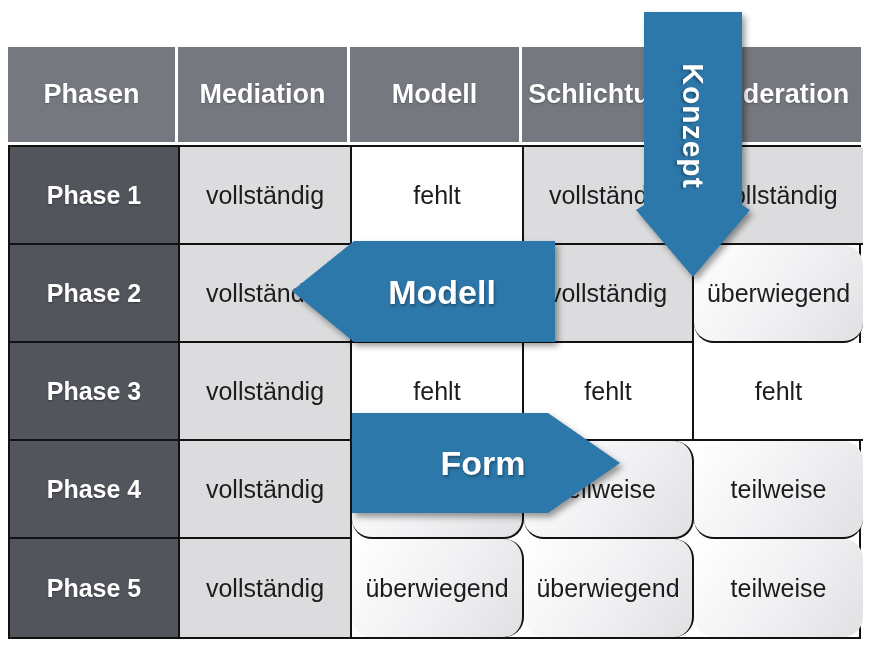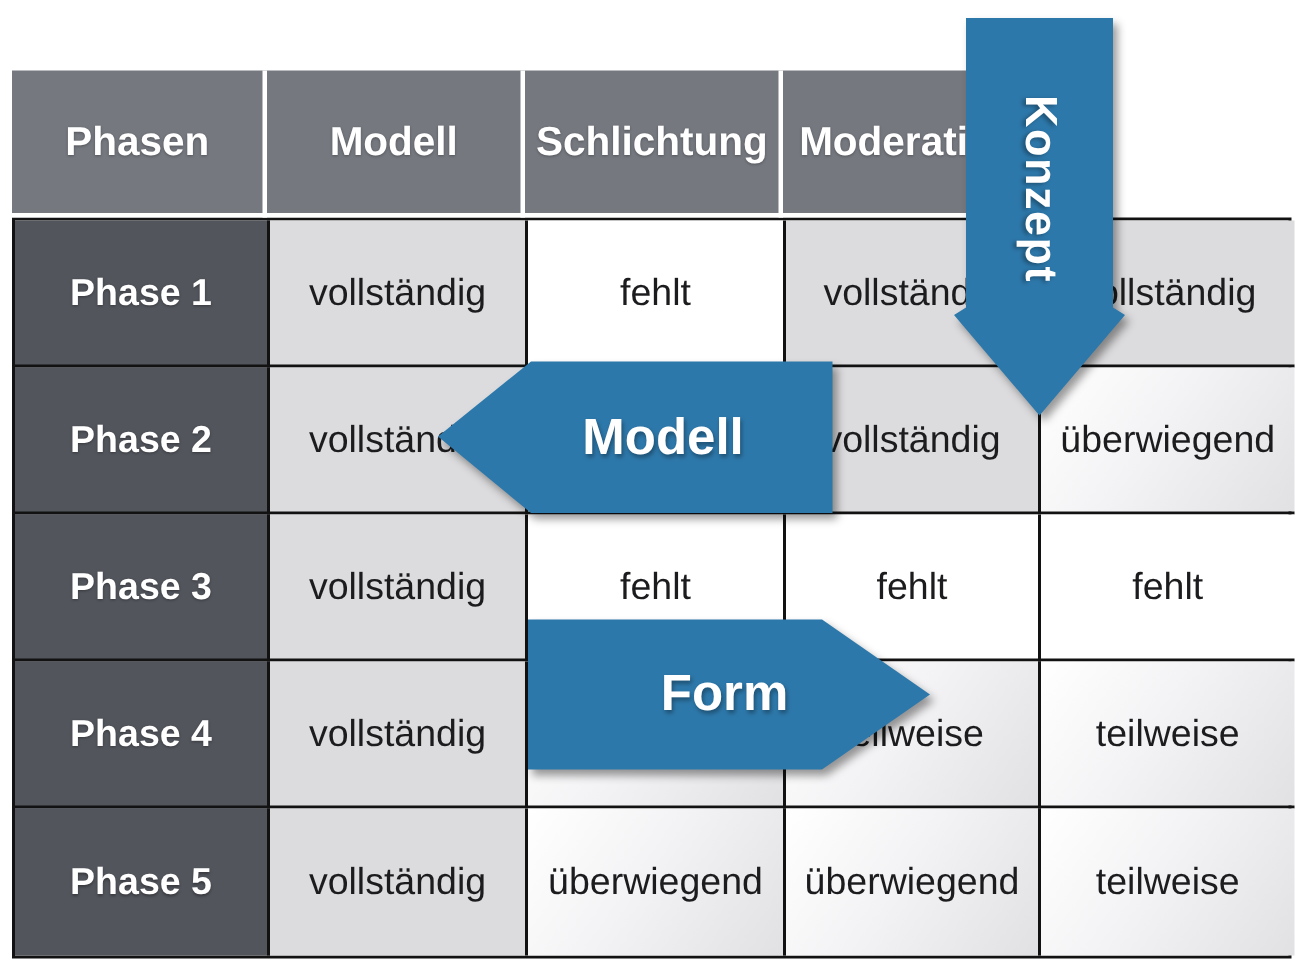--- a/index.html
+++ b/index.html
@@ -80,6 +80,7 @@
 <div class="table-wrap">
   <div class="header-grid">
       <div class="header-cell">Phasen</div>
+      <div class="header-cell">Mediation</div>
       <div class="header-cell">Modell</div>
       <div class="header-cell">Schlichtung</div>
       <div class="header-cell">Moderation</div>

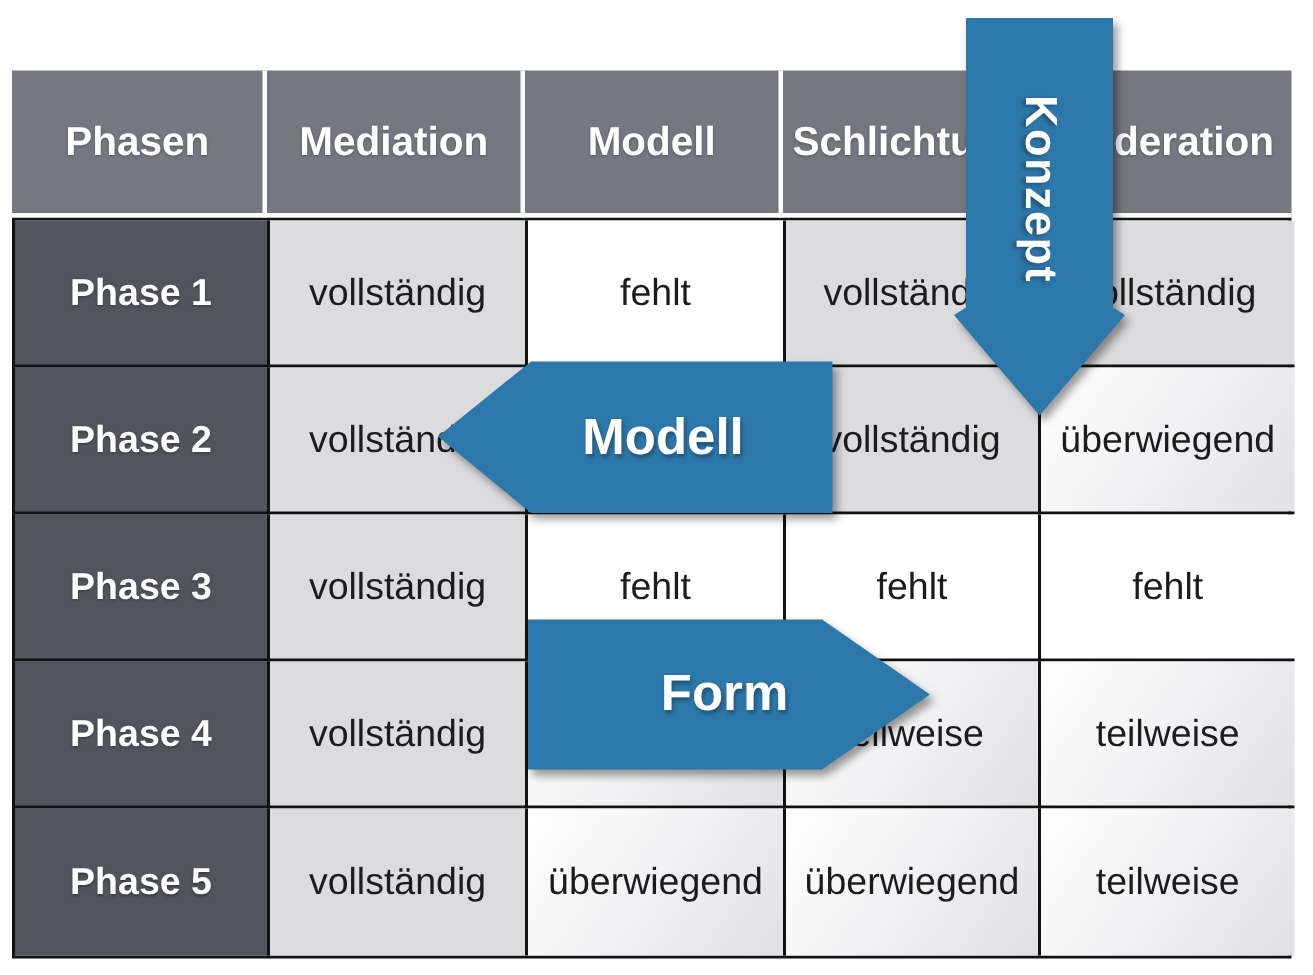--- a/index.html
+++ b/index.html
@@ -54,7 +54,7 @@
   }
   .bg-gray{background:var(--cell-gray);}
   .bg-white{background:#ffffff;}
-  .bg-grad{background:linear-gradient(125deg,#ffffff 0%,#f3f3f5 45%,#e1e1e4 100%);}
+  .bg-grad{background:linear-gradient(125deg,#ffffff 0%,#f3f3f5 45%,#e1e1e4 100%);border-radius:20px;}
   .arrow-box{position:absolute;z-index:5;}
   .arrow-box svg{display:block;overflow:visible;}
   .arrow-shape{

